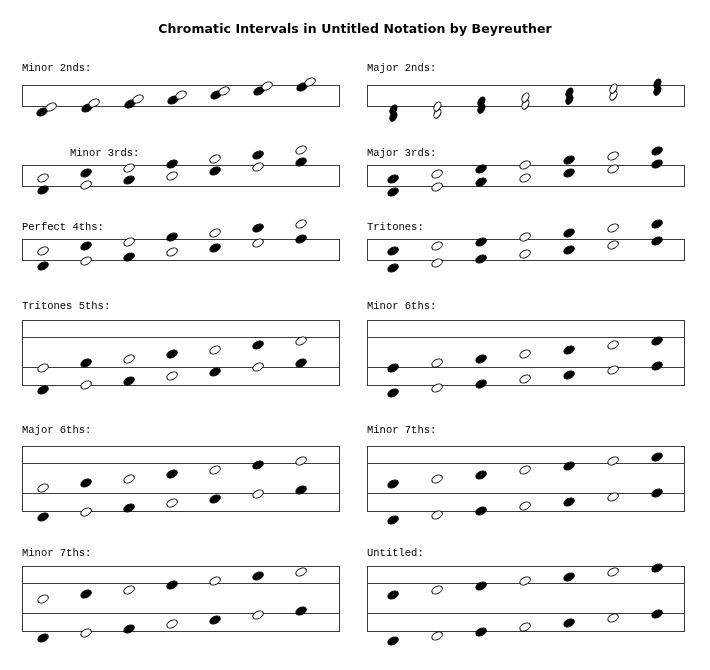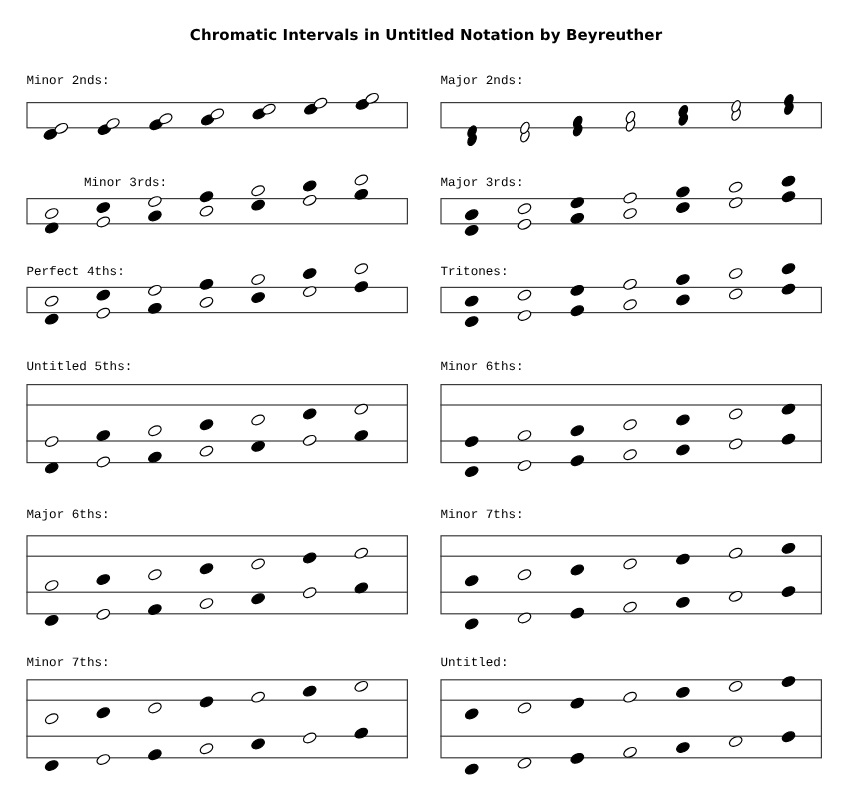--- a/index.html
+++ b/index.html
@@ -185,7 +185,7 @@
       <div class="note filled" style="left: 651px; top: 220px;"></div>
     </div>
     <div class="system" style="left: 0px; top: 0px; width: 710px; height: 670px; pointer-events: none;">
-      <div class="system-label" style="left: 22px; top: 300px;">Untitled 5ths:</div>
+      <div class="system-label" style="left: 22px; top: 300px;">Tritones 5ths:</div>
       <div class="staff-box" style="left: 22px; top: 320px; width: 318px; height: 66px;"></div>
       <div class="staff-line" style="left: 22px; top: 337px; width: 318px;"></div>
       <div class="staff-line" style="left: 22px; top: 367px; width: 318px;"></div>

